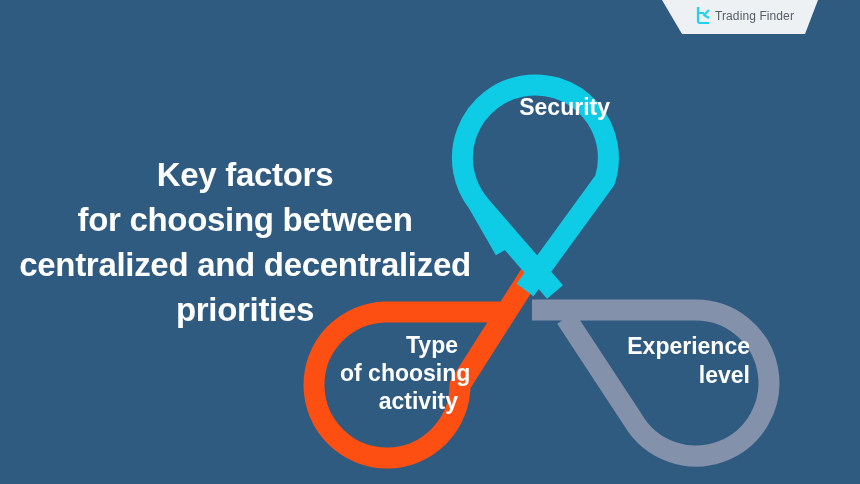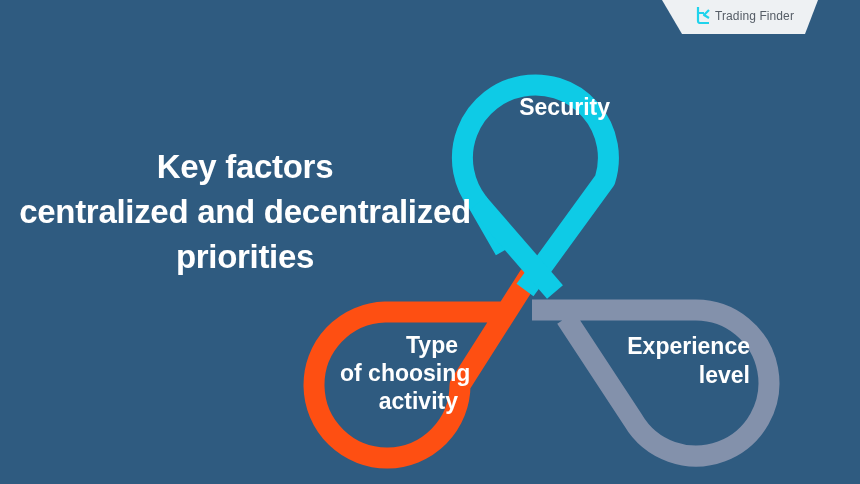--- a/index.html
+++ b/index.html
@@ -28,7 +28,7 @@
     .main-title {
       position: absolute;
       left: 0;
-      top: 144px;
+      top: 152px;
       width: 490px;
       text-align: center;
       color: #ffffff;

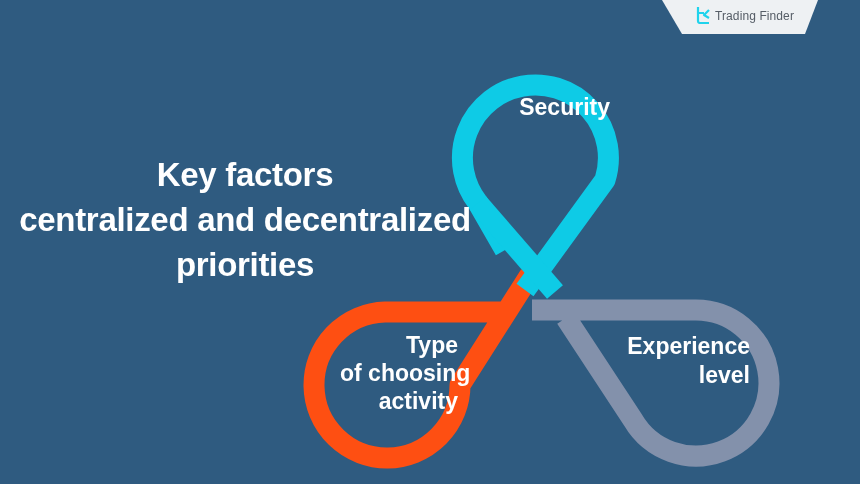--- a/index.html
+++ b/index.html
@@ -96,6 +96,7 @@
 
   <div class="main-title">
     <div>Key factors</div>
+    <div>for choosing between</div>
     <div>centralized and decentralized</div>
     <div>priorities</div>
   </div>

